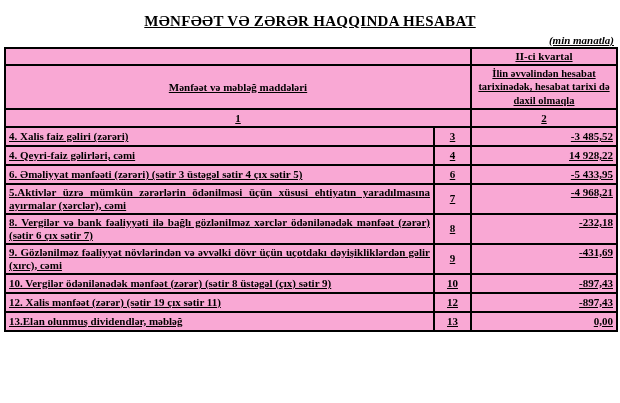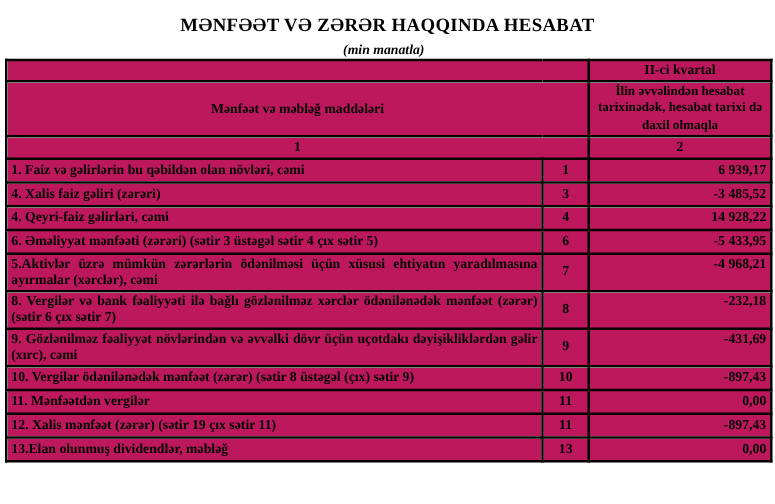--- a/index.html
+++ b/index.html
@@ -10,7 +10,7 @@
     font-family: "Liberation Serif", "DejaVu Serif", serif;
     overflow: hidden;
   }
-  .page { width: 620px; height: 403px; position: relative; }
+  .page { width: 620px; height: 403px; position: relative; text-decoration: underline; }
   .title {
     text-align: center;
     font-weight: bold;

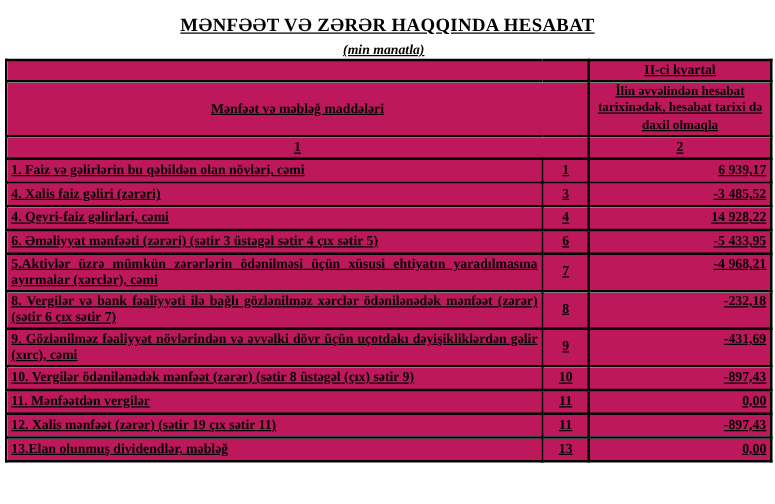--- a/index.html
+++ b/index.html
@@ -19,7 +19,7 @@
     padding-top: 13px;
   }
   .unit-note {
-    text-align: center;
+    text-align: right;
     font-weight: bold;
     font-style: italic;
     font-size: 11px;

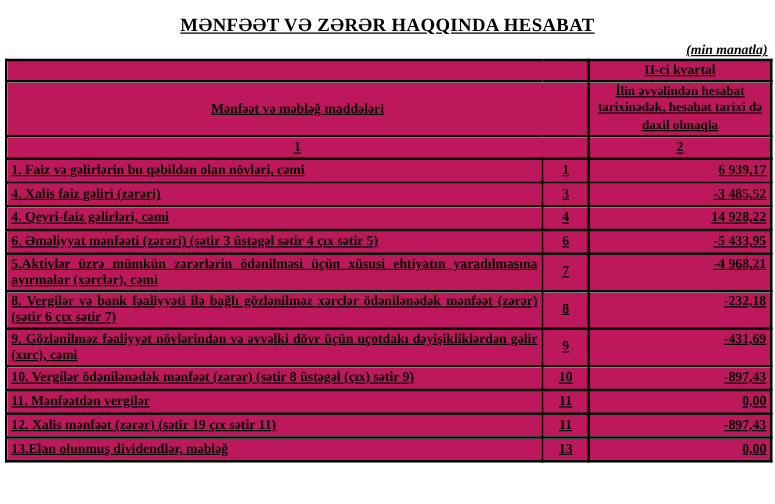--- a/index.html
+++ b/index.html
@@ -35,7 +35,7 @@
   }
   table.pl td {
     border: 2px solid #000000;
-    background: #be185d;
+    background: #f9a8d4;
     font-weight: bold;
     font-size: 11px;
     line-height: 1.18;

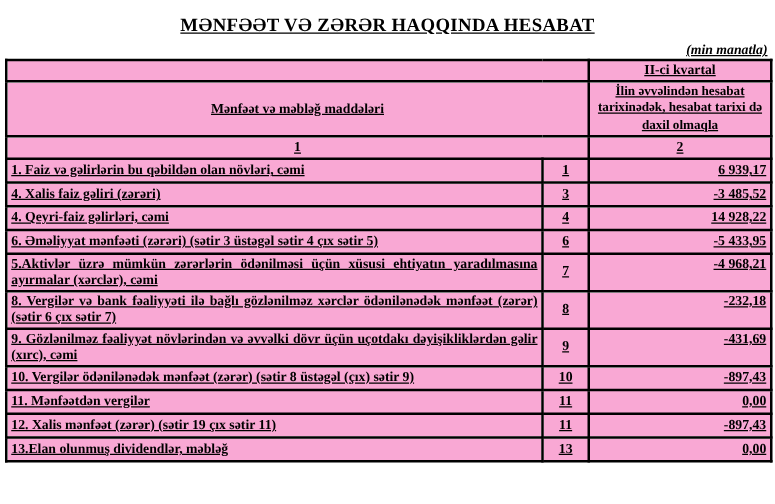--- a/index.html
+++ b/index.html
@@ -86,11 +86,6 @@
       <td class="hc">2</td>
     </tr>
 
-    <tr class="single">
-      <td class="label">1. Faiz və gəlirlərin bu qəbildən olan növləri, cəmi</td>
-      <td class="num">1</td>
-      <td class="val">6 939,17</td>
-    </tr>
 
 
     <tr class="single">

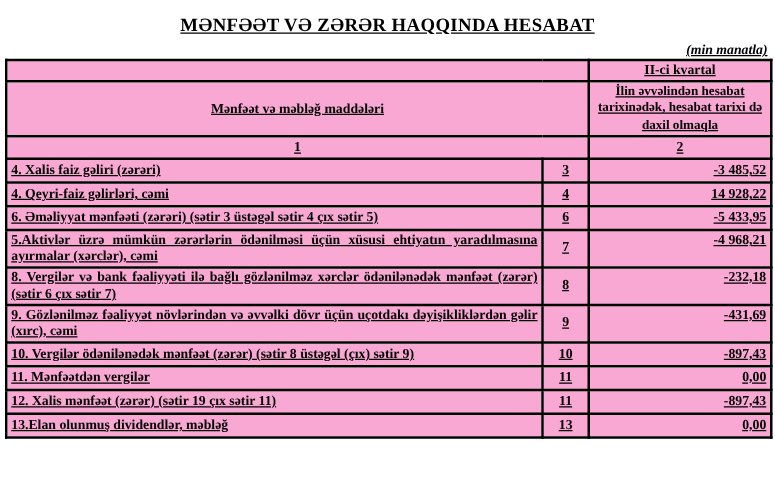--- a/index.html
+++ b/index.html
@@ -131,11 +131,6 @@
       <td class="val">-897,43</td>
     </tr>
 
-    <tr class="single">
-      <td class="label">11. Mənfəətdən vergilər</td>
-      <td class="num">11</td>
-      <td class="val white">0,00</td>
-    </tr>
 
     <tr class="single">
       <td class="label">12. Xalis mənfəət (zərər) (sətir 19 çıx sətir 11)</td>

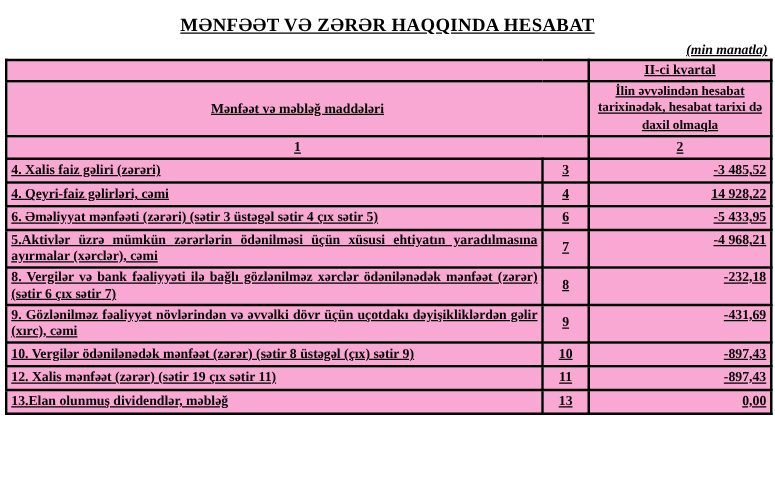--- a/index.html
+++ b/index.html
@@ -134,7 +134,7 @@
 
     <tr class="single">
       <td class="label">12. Xalis mənfəət (zərər) (sətir 19 çıx sətir 11)</td>
-      <td class="num">11</td>
+      <td class="num">12</td>
       <td class="val">-897,43</td>
     </tr>
 

